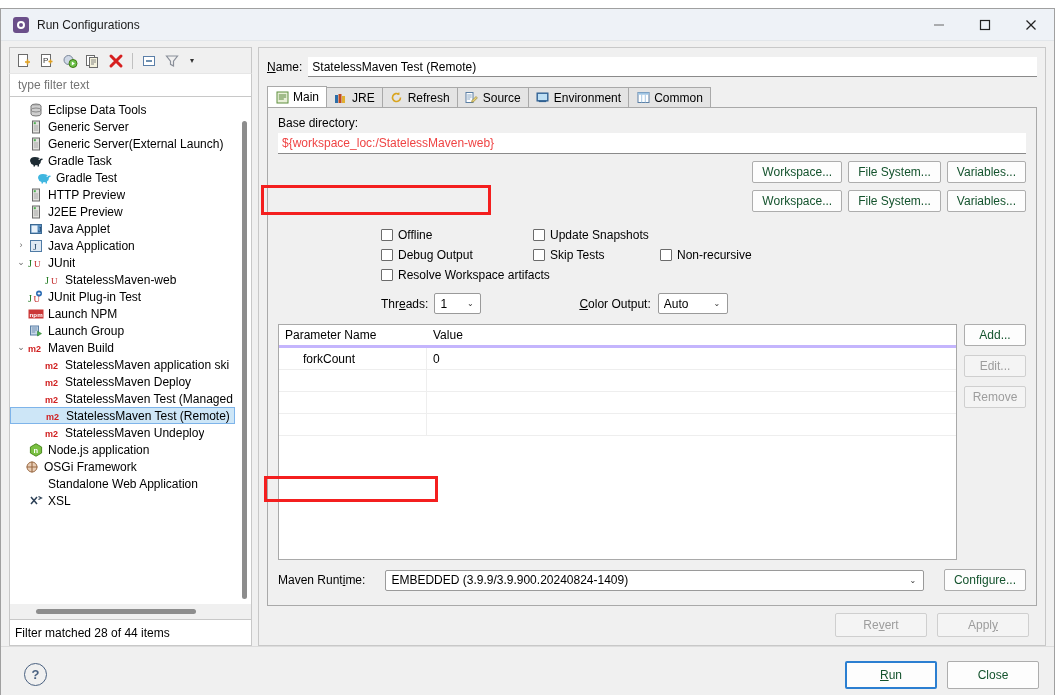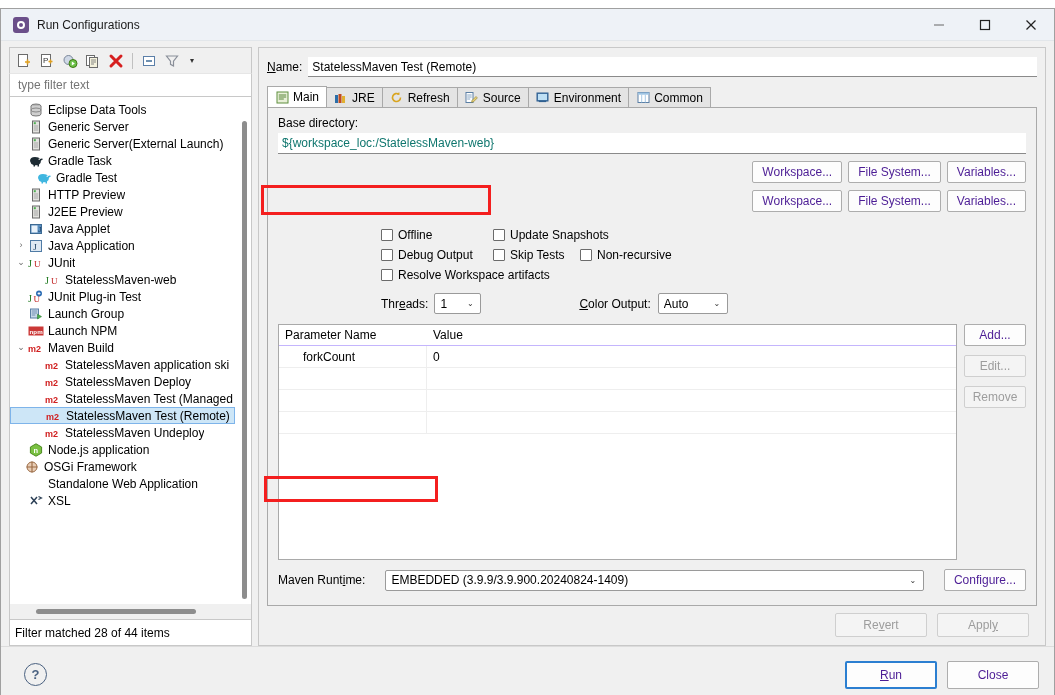--- a/index.html
+++ b/index.html
@@ -250,7 +250,7 @@
     border: none; border-bottom: 1px solid #8a8a8a;
     font-family: "Liberation Sans", sans-serif; font-size: 12px;
     padding: 0 4px; box-sizing: border-box; outline: none;
-    width: 100%; color: #0f766e;
+    width: 100%; color: #ef4444;
   }
   .textfield.dim { color: #8b8b8b; }
   .btnrow { display: flex; justify-content: flex-end; gap: 6px; margin-top: 7px; }

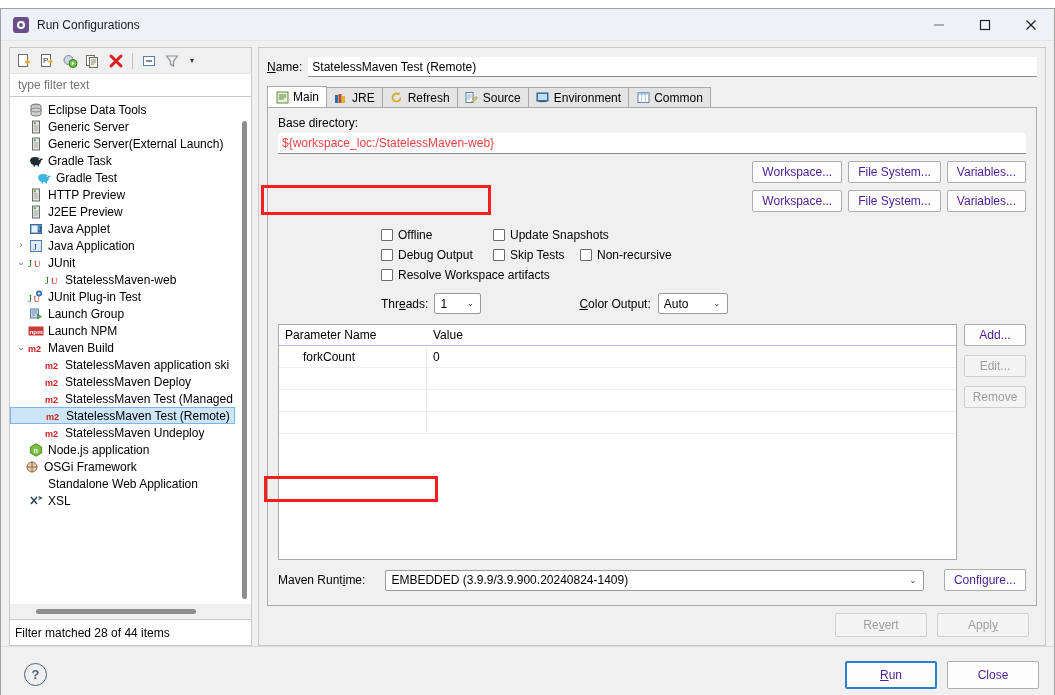--- a/index.html
+++ b/index.html
@@ -259,7 +259,7 @@
     background: #fdfdfd;
     border: 1px solid #adadad; border-radius: 2px;
     font-family: "Liberation Sans", sans-serif; font-size: 12px;
-    color: #4c1d95; box-sizing: border-box;
+    color: #14532d; box-sizing: border-box;
     display: flex; align-items: center; justify-content: center;
     white-space: nowrap;
   }

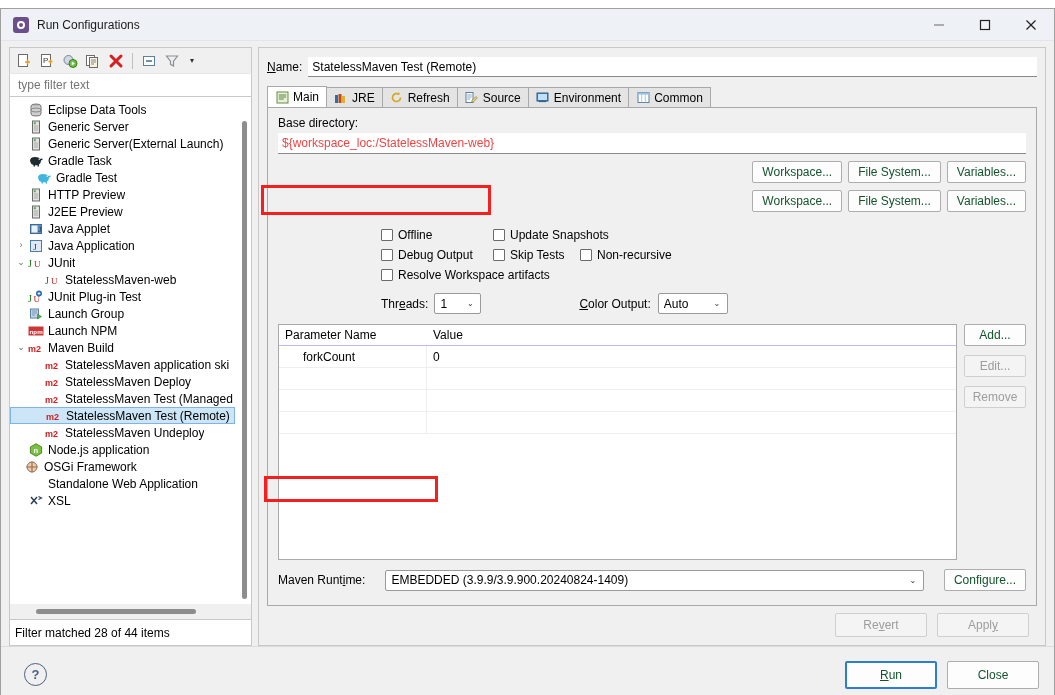--- a/index.html
+++ b/index.html
@@ -276,7 +276,7 @@
   .grid2 .lab { text-align: right; font-size: 12px; }
 
   .checks { margin-top: 13px; padding-left: 103px; }
-  .chkrow { display: flex; align-items: center; height: 20px; }
+  .chkrow { display: flex; align-items: center; height: 20px; gap: 40px; }
   .chk {
     display: flex; align-items: center; gap: 5px;
     font-size: 12px; white-space: nowrap;

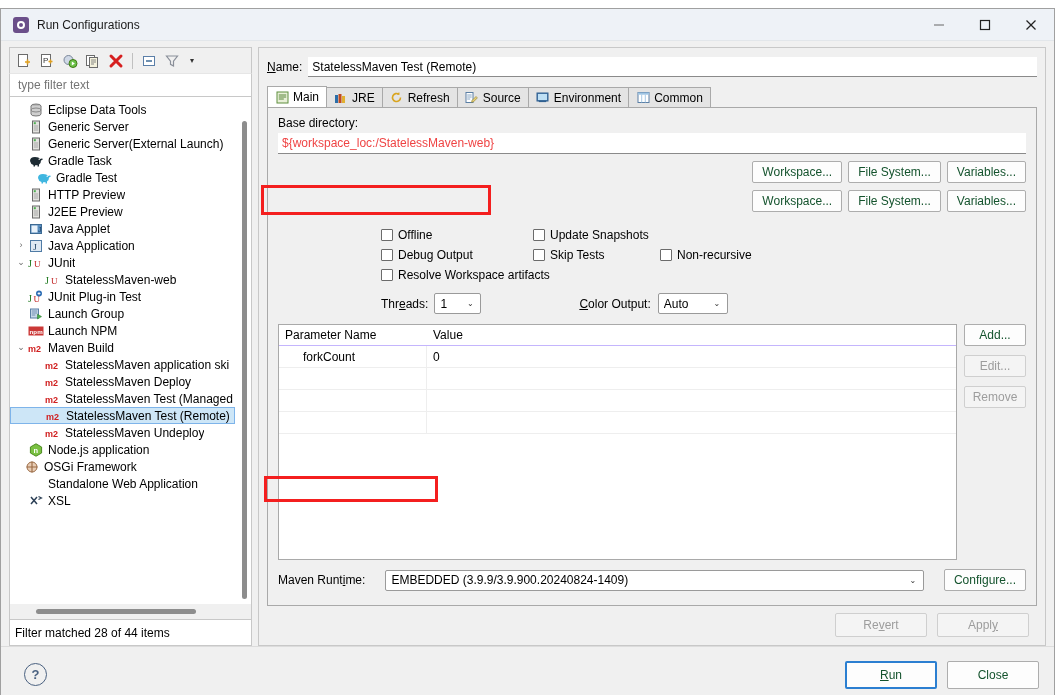--- a/index.html
+++ b/index.html
@@ -584,6 +584,16 @@
             <div class="tnode" style="padding-left: 4px;">
               <span class="twisty"></span>
               <span class="ticon">
+                <svg width="16" height="12" viewBox="0 0 16 12">
+                  <rect x="0.5" y="1.5" width="15" height="9" fill="#cb3837"></rect>
+                  <text x="1.6" y="8.6" font-size="6.2" font-family="Liberation Sans" font-weight="bold" fill="#fff">npm</text>
+                </svg>
+              </span>
+              <span class="tlabel">Launch NPM</span>
+            </div>
+            <div class="tnode" style="padding-left: 4px;">
+              <span class="twisty"></span>
+              <span class="ticon">
                 <svg width="14" height="14" viewBox="0 0 14 14">
                   <rect x="1.5" y="2" width="8" height="9" fill="#c9d9ea" stroke="#5a7fa5"></rect>
                   <path d="M2.8 4 h5.5 M2.8 6 h5.5 M2.8 8 h3.5" stroke="#5a7fa5" stroke-width="0.8"></path>
@@ -591,16 +601,6 @@
                 </svg>
               </span>
               <span class="tlabel">Launch Group</span>
-            </div>
-            <div class="tnode" style="padding-left: 4px;">
-              <span class="twisty"></span>
-              <span class="ticon">
-                <svg width="16" height="12" viewBox="0 0 16 12">
-                  <rect x="0.5" y="1.5" width="15" height="9" fill="#cb3837"></rect>
-                  <text x="1.6" y="8.6" font-size="6.2" font-family="Liberation Sans" font-weight="bold" fill="#fff">npm</text>
-                </svg>
-              </span>
-              <span class="tlabel">Launch NPM</span>
             </div>
             <div class="tnode" style="padding-left: 4px;">
               <span class="twisty">⌄</span>

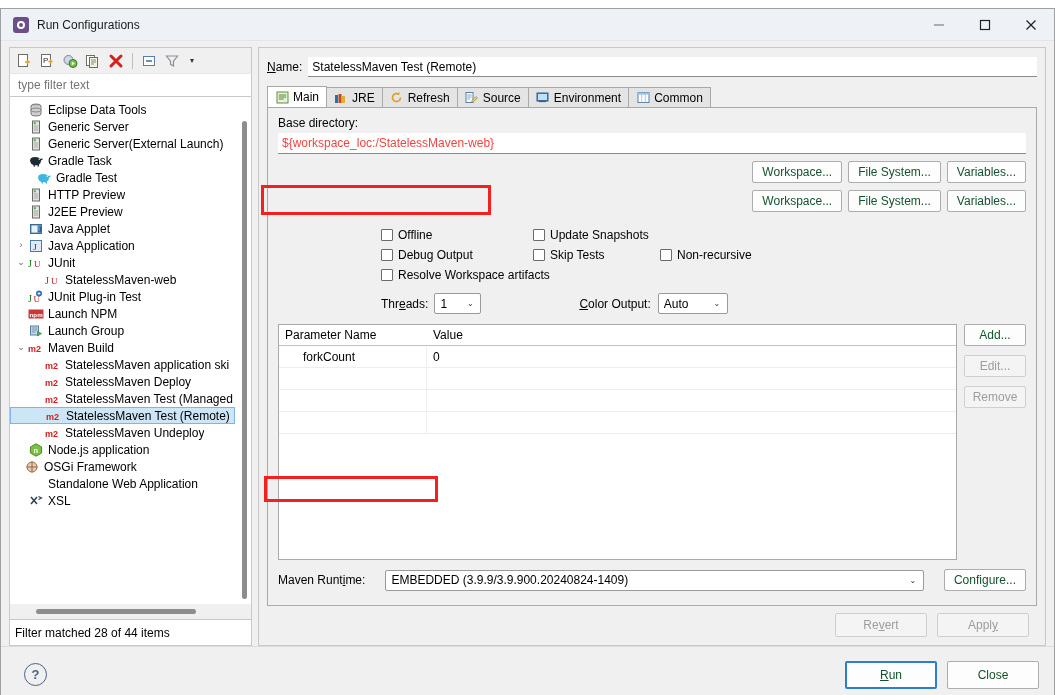--- a/index.html
+++ b/index.html
@@ -311,7 +311,7 @@
   }
   .ptable-head {
     display: flex; height: 20px; flex: 0 0 20px;
-    border-bottom: 1px solid #c4b5fd;
+    border-bottom: 3px solid #c4b5fd;
     align-items: center; font-size: 12px;
   }
   .ptable-head .c1 { width: 148px; flex: 0 0 148px; padding-left: 6px; box-sizing: border-box; }

